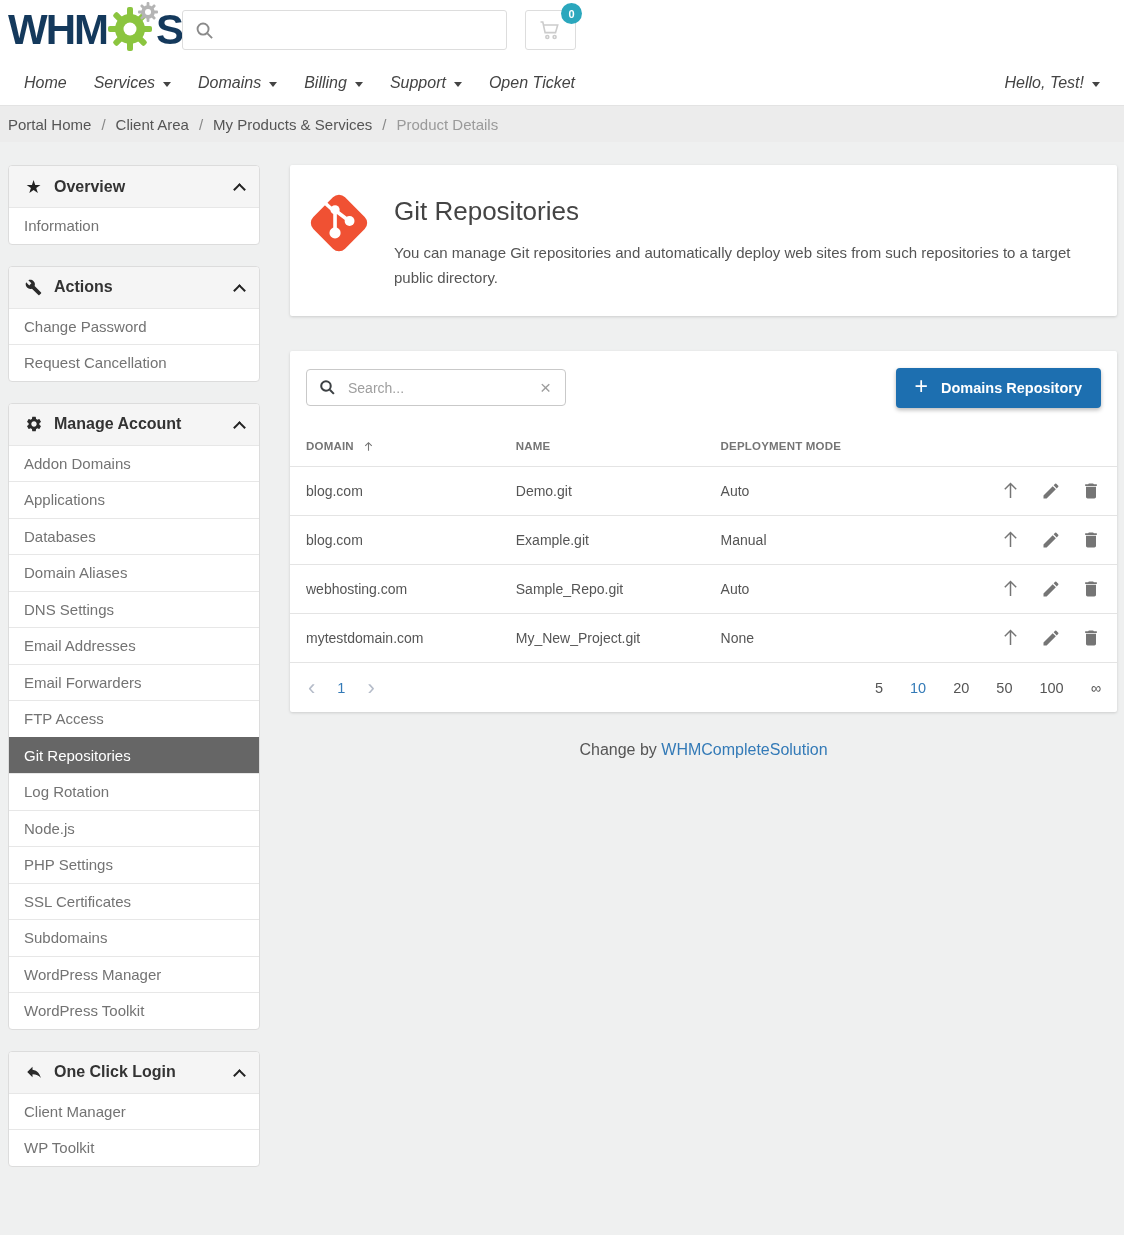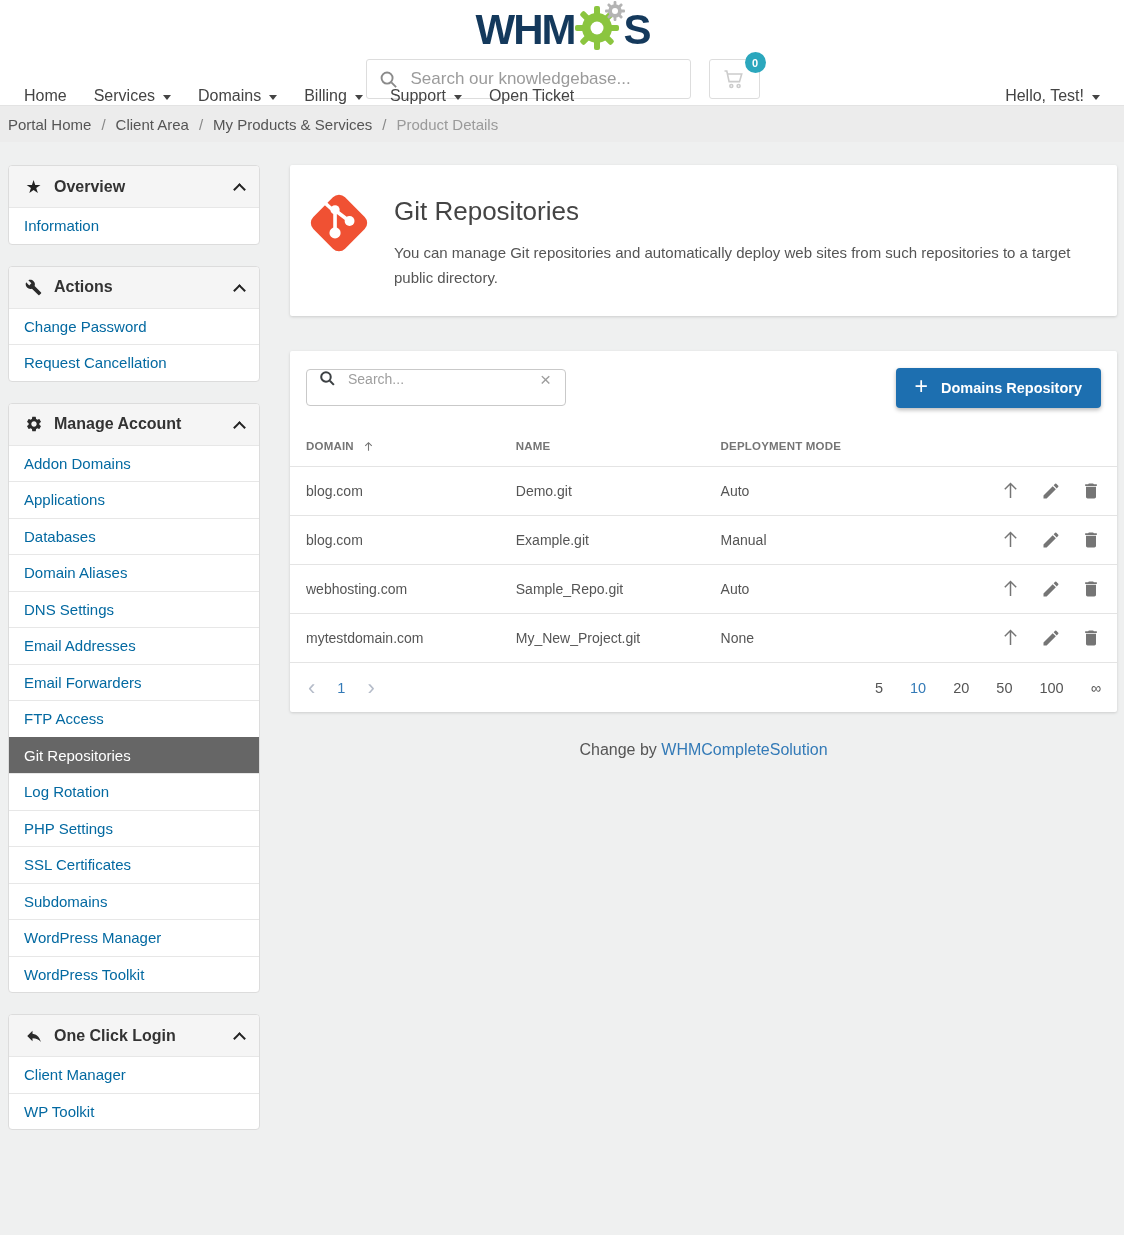--- a/index.html
+++ b/index.html
@@ -10,7 +10,7 @@
   }
   
   .top { height:60px; background:#fff; display:flex; align-items:center;
-         justify-content:space-between; padding:0 7px 0 8px;flex-direction:column; }
+         justify-content:flex-start; padding:0 7px 0 8px; }
   .logo { display:flex; align-items:center; font-weight:bold; font-size:42px;
           color:#14395c; letter-spacing:-2px; line-height:1; cursor:pointer; }
   .logo-gears { margin:0 -3px 0 -2px; position:relative; top:0px; }

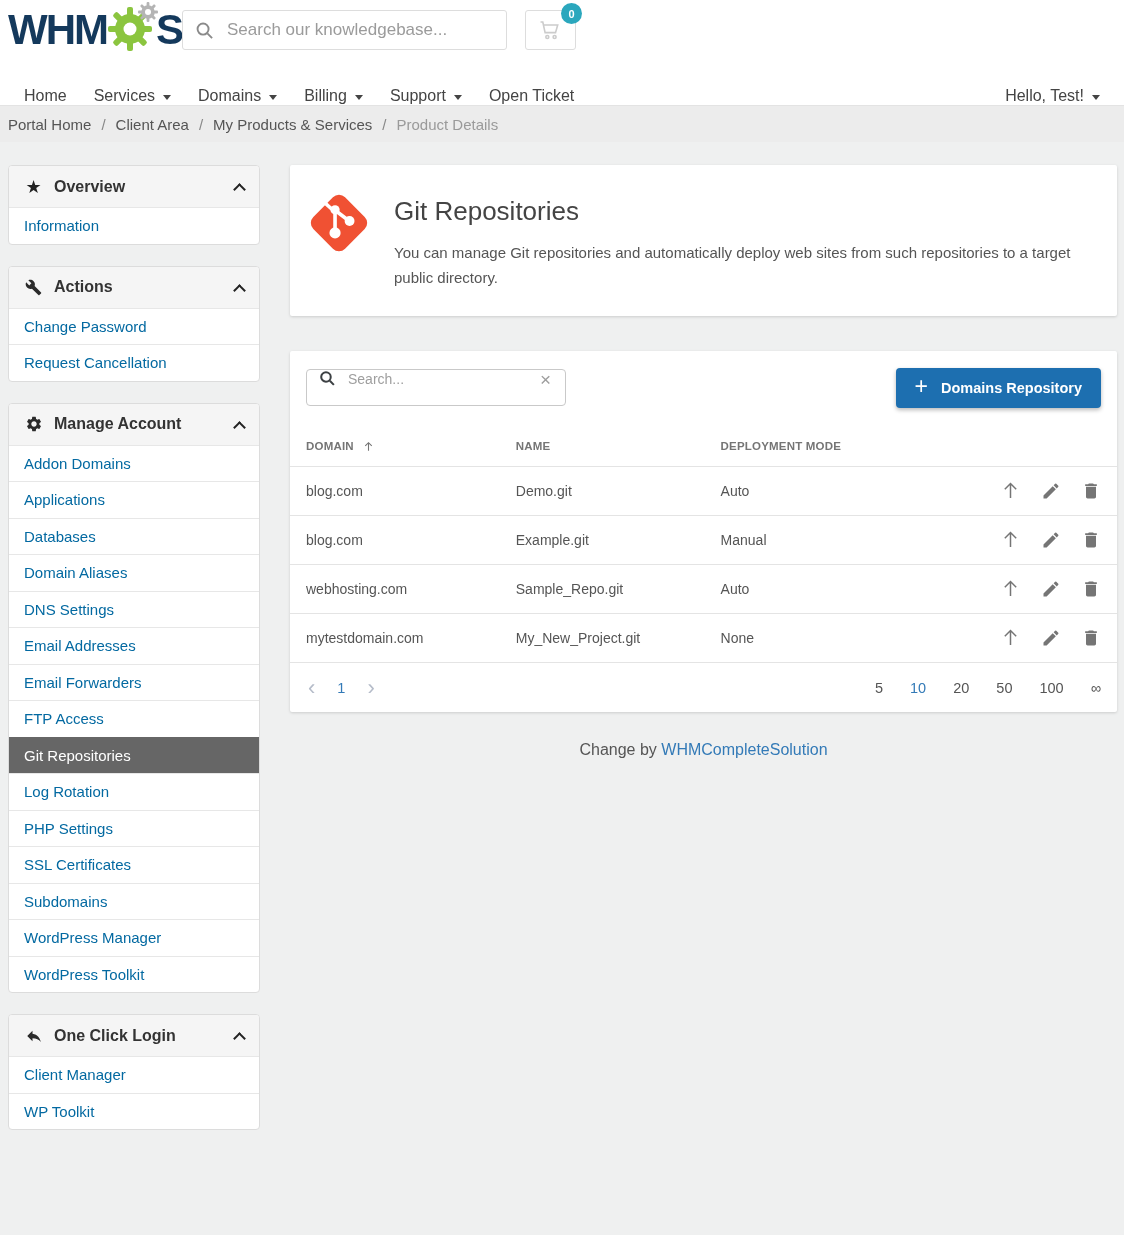--- a/index.html
+++ b/index.html
@@ -129,7 +129,6 @@
             <line x1="13" y1="13" x2="18" y2="18"></line>
         </svg>
       </span>
-      <input type="text" placeholder="Search our knowledgebase..." style="">
     </div>
     <div class="cart">
       <span style="display:flex;">

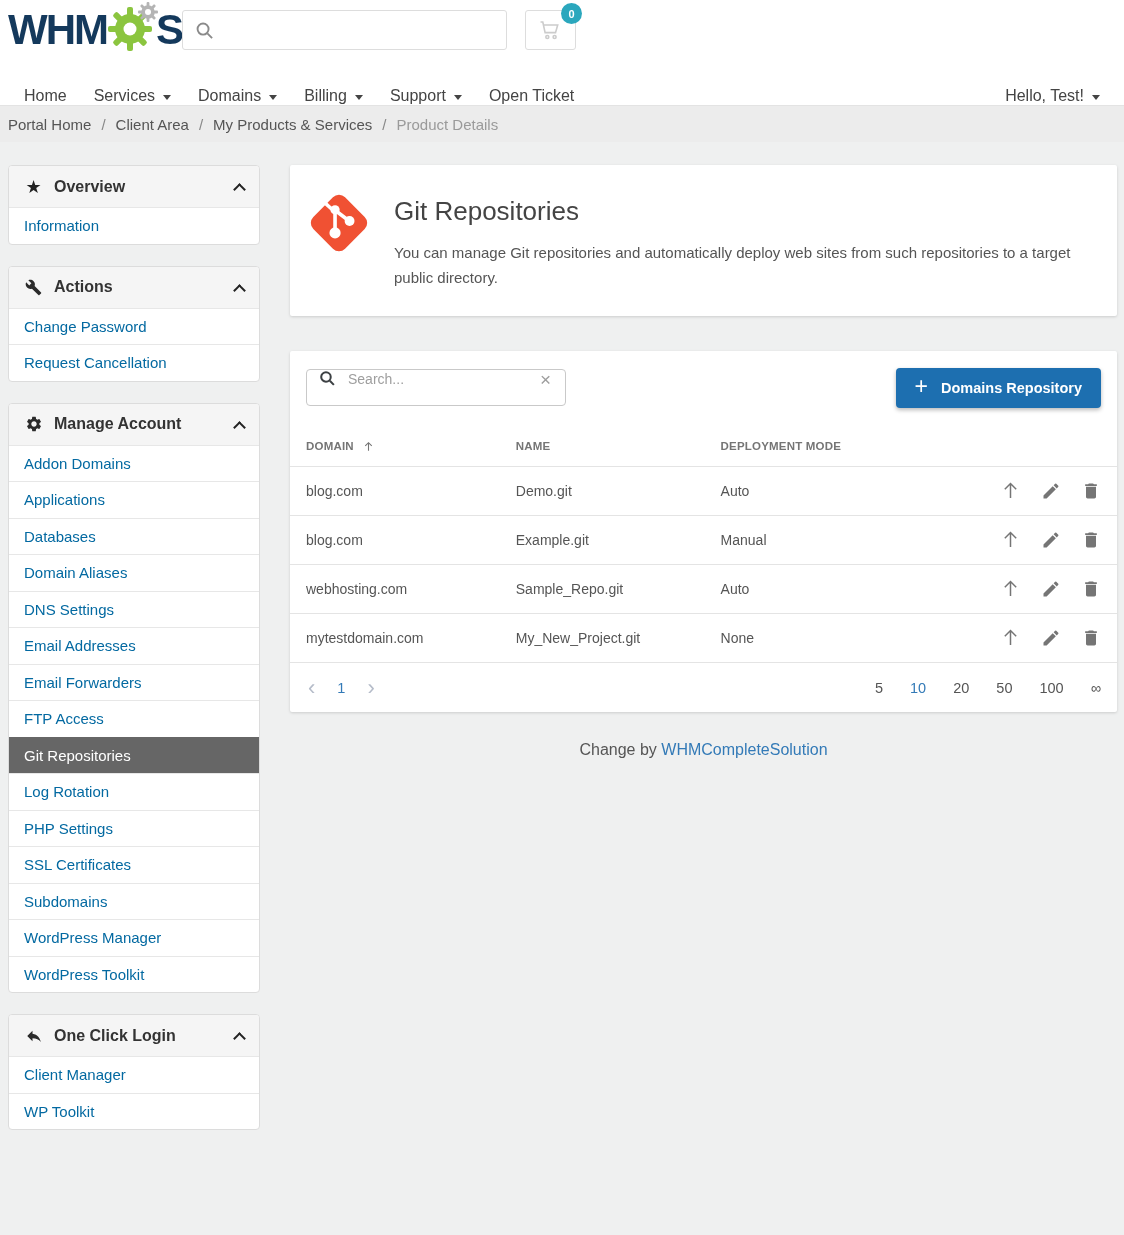--- a/index.html
+++ b/index.html
@@ -27,8 +27,8 @@
                 border-radius:50%; background:#2ba7bd; color:#fff; font-size:11px;
                 font-weight:bold; display:flex; align-items:center; justify-content:center; }
   
-  .navbar { height:45px; background:#fff; display:flex; align-items:flex-end;
-            padding:0 24px; font-size:16px; color:#444; }
+  .navbar { height:45px; background:#fff; display:flex; align-items:center;
+            padding:0 24px; font-size:16px; color:#444;font-style:italic; }
   .nav-items { display:flex; gap:27px; align-items:center; }
   .nav-item { display:flex; align-items:center; gap:8px; cursor:pointer; white-space:nowrap; }
   .caret { width:0; height:0; border-left:4.5px solid transparent;

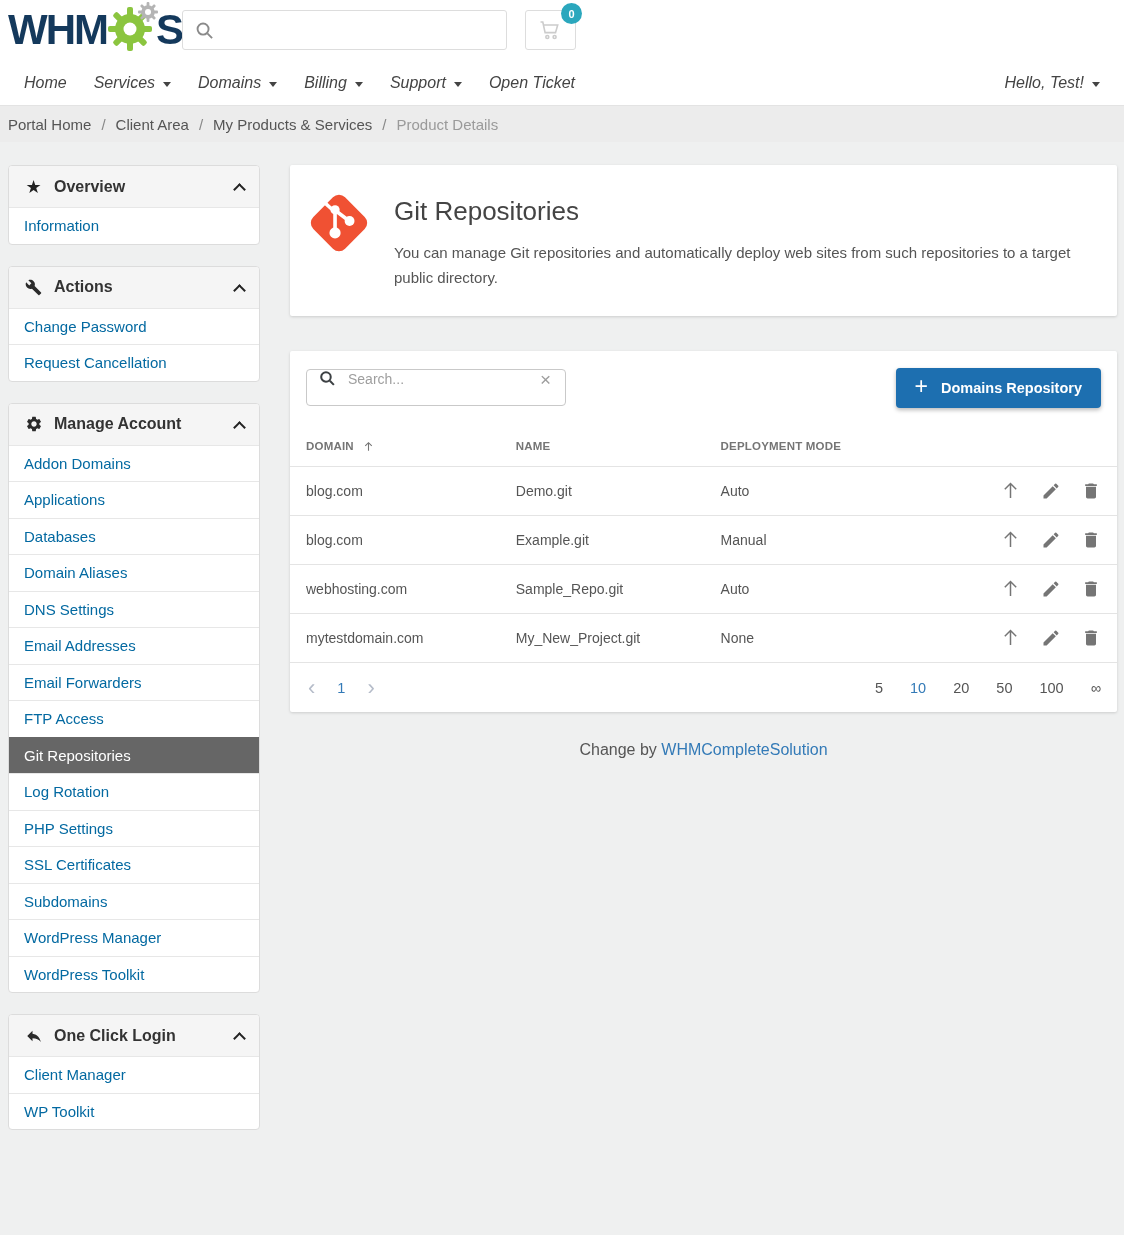--- a/index.html
+++ b/index.html
@@ -52,7 +52,7 @@
   .chev-up { margin-left:auto; width:9px; height:9px; border-left:2px solid #222;
              border-top:2px solid #222; transform:rotate(45deg); position:relative; top:3px; }
   .panel-item { border-top:1px solid #e7e7e7; padding:0 15px; height:36.5px;
-                display:flex; align-items:center; font-size:15px; color:#0369a1; cursor:pointer; }
+                display:flex; align-items:center; font-size:15px; color:#737373; cursor:pointer; }
   .panel-item.active { background:#666666; color:#fff; border-top-color:#666666; }
   .star-glyph { font-size:18px; color:#222; line-height:1; }
   

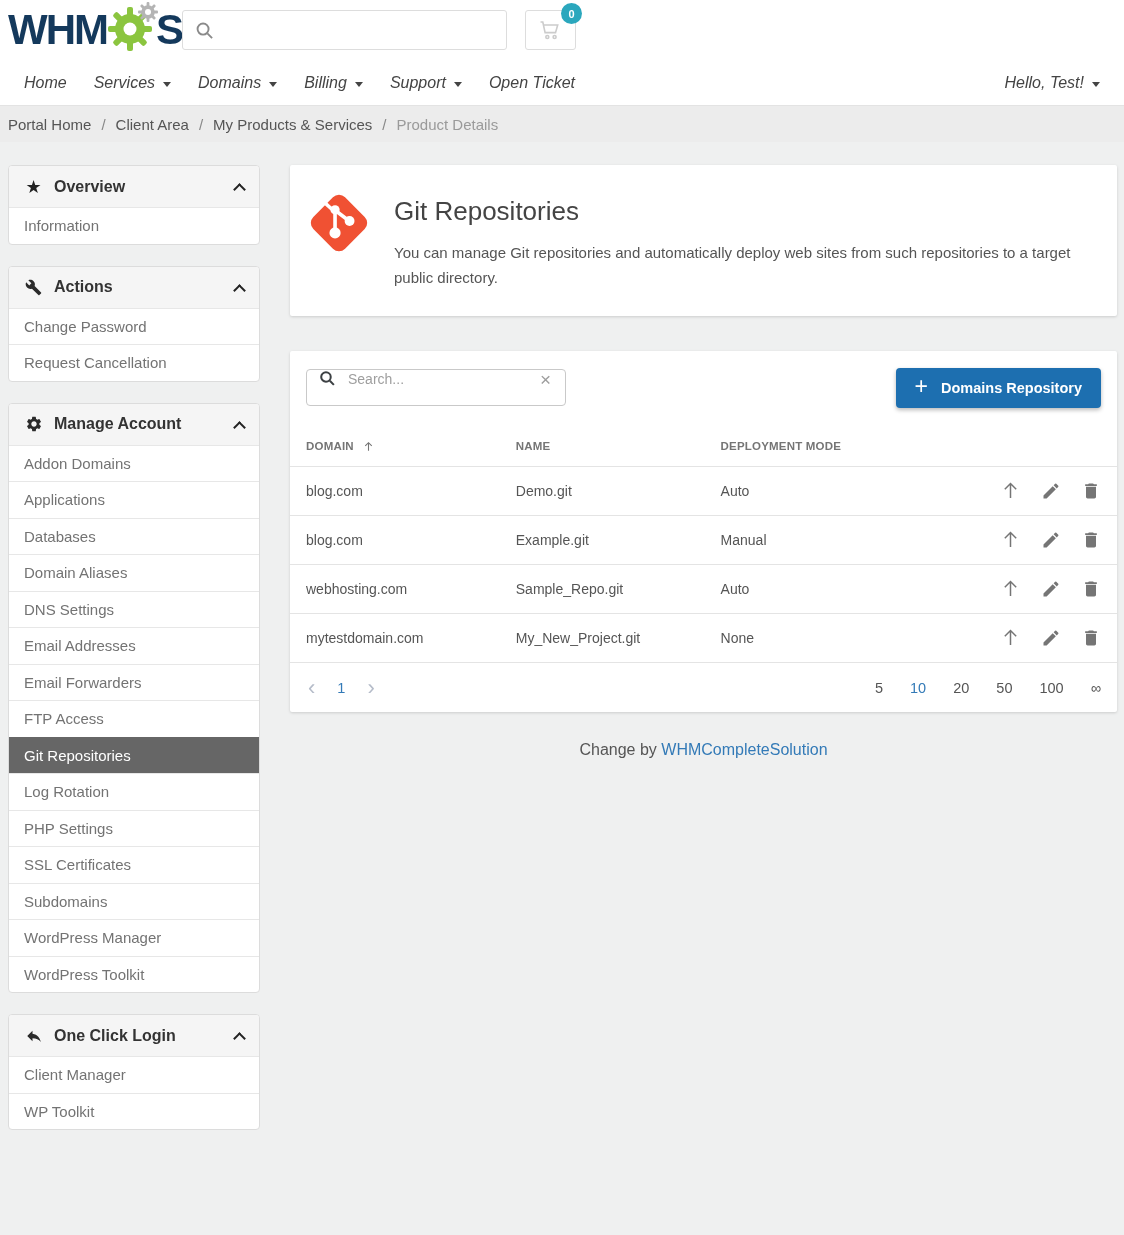--- a/index.html
+++ b/index.html
@@ -65,7 +65,7 @@
   .card2 { margin-bottom:29px; }
   .toolbar { display:flex; align-items:center; justify-content:space-between; padding:17px 16px 16px; }
   .tbl-search { width:260px; height:37px; border:1px solid #c9c9c9; border-radius:4px;
-                display:flex; align-items:flex-start; padding:0 12px; }
+                display:flex; align-items:center; padding:0 12px; }
   .tbl-search input { flex:1; border:0; outline:0; font-size:14px; margin-left:10px;
                       color:#555; font-family:inherit; }
   .tbl-search input::placeholder { color:#9e9e9e; }

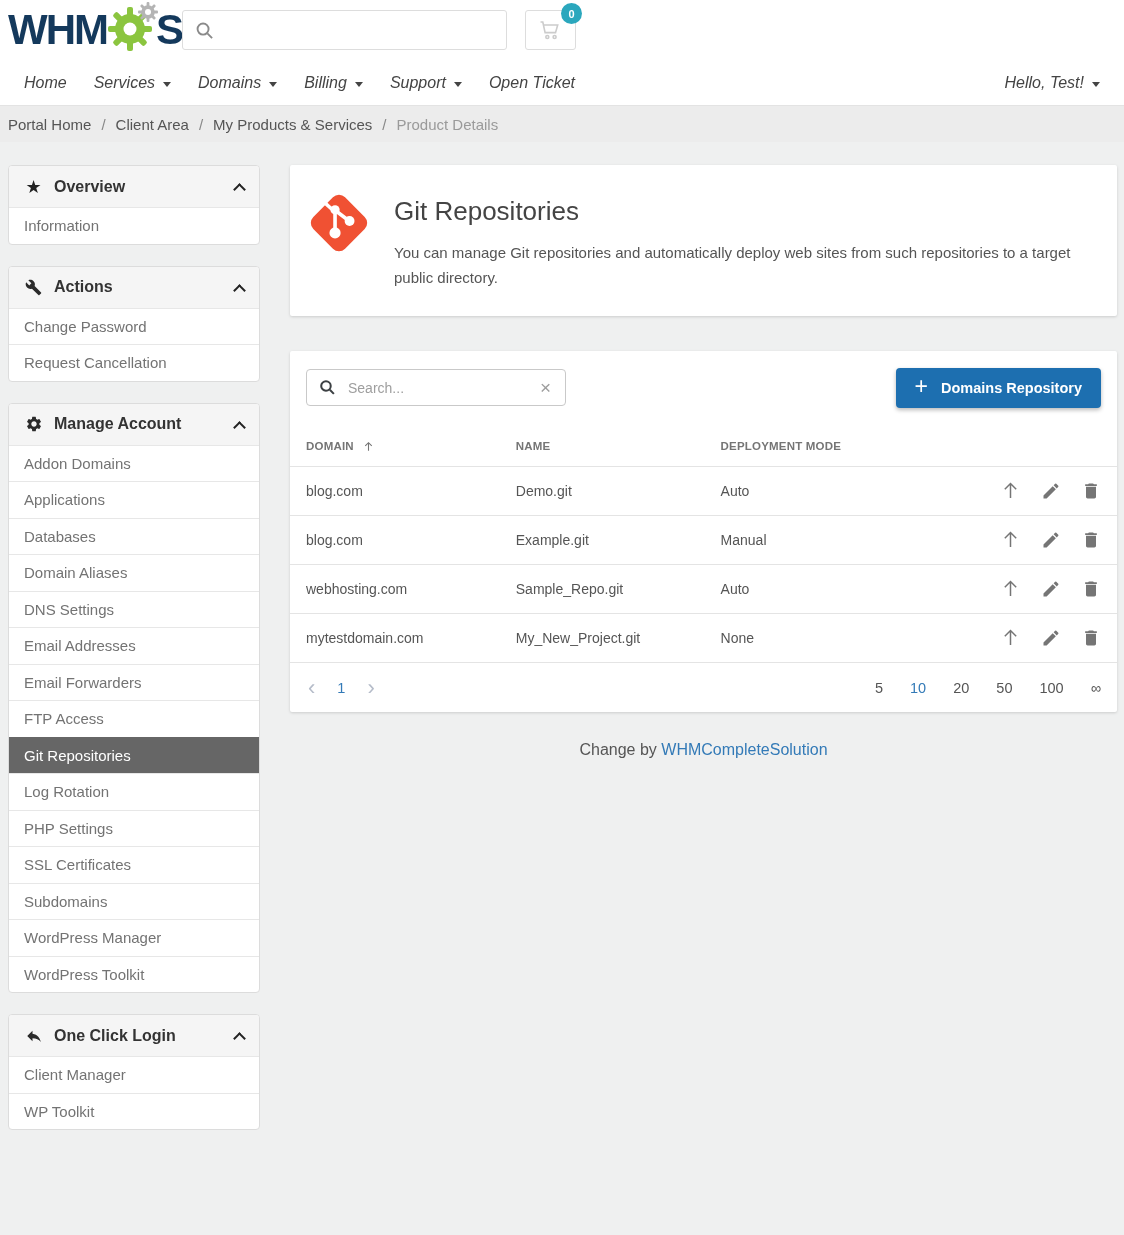--- a/index.html
+++ b/index.html
@@ -260,6 +260,9 @@
           <span>Log Rotation</span>
         </div>
       <div class="panel-item">
+          <span>Node.js</span>
+        </div>
+      <div class="panel-item">
           <span>PHP Settings</span>
         </div>
       <div class="panel-item">

